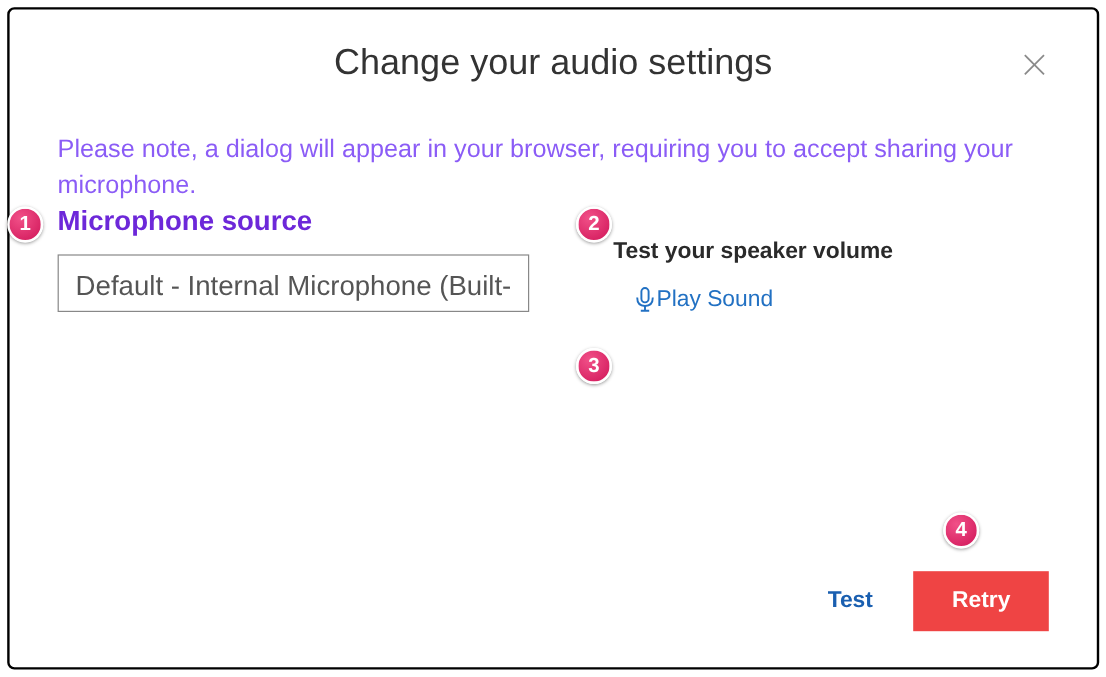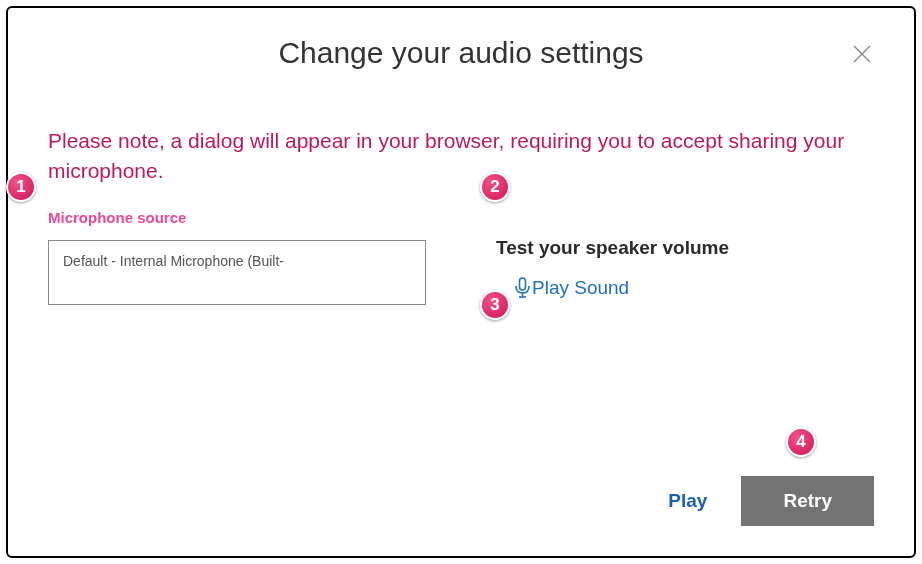--- a/index.html
+++ b/index.html
@@ -28,7 +28,7 @@
     .header {
       position: relative;
       text-align: center;
-      margin-bottom: 56px;
+      margin-bottom: 40px;
     }
     .title {
       font-size: 30px;

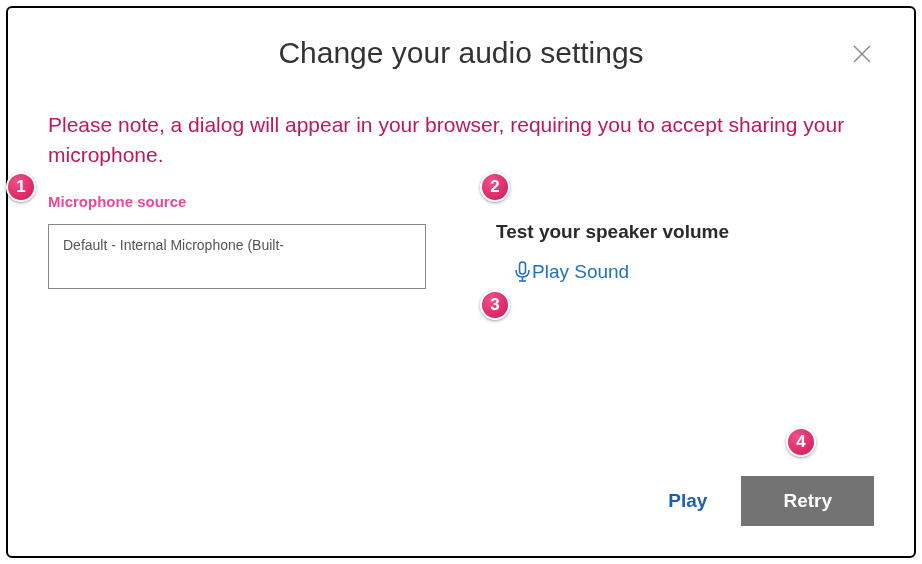--- a/index.html
+++ b/index.html
@@ -49,9 +49,8 @@
     }
     .description {
       font-size: 21px;
-      color: #be185d;
+      color: #8b5cf6;
       line-height: 1.45;
-      margin-bottom: 22px;
     }
     .columns {
       display: flex;

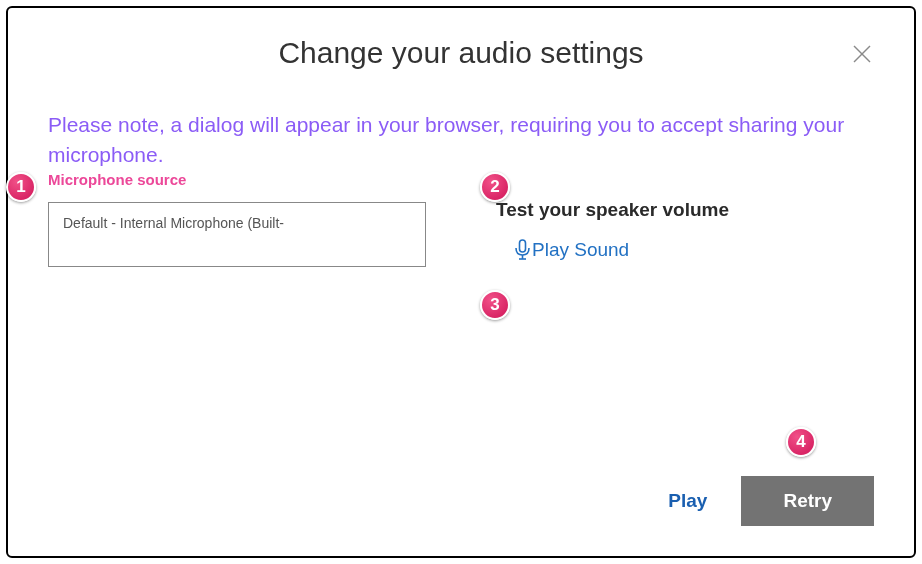--- a/index.html
+++ b/index.html
@@ -61,9 +61,9 @@
       position: relative;
     }
     .field-label {
-      font-size: 15px;
-      font-weight: 700;
-      color: #ec4899;
+      font-size: 23px;
+      font-weight: 700;
+      color: #6d28d9;
       margin-bottom: 14px;
       display: block;
     }

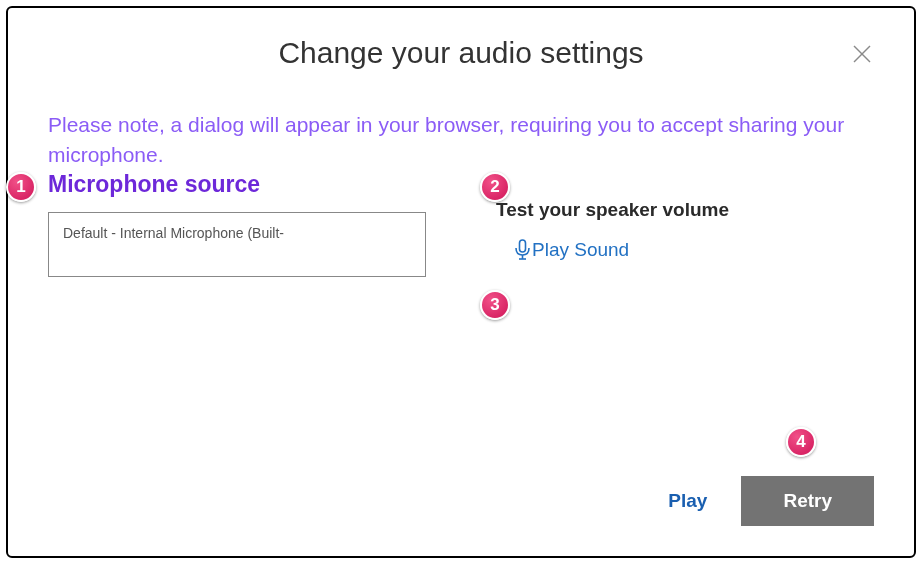--- a/index.html
+++ b/index.html
@@ -70,7 +70,7 @@
     .select-box {
       border: 1px solid #888;
       padding: 12px 14px;
-      font-size: 14px;
+      font-size: 23px;
       color: #555;
       background: #fff;
       width: 100%;
@@ -78,7 +78,7 @@
       overflow: hidden;
       text-overflow: clip;
       cursor: pointer;
-      height: 65px;
+      height: 48px;
     }
     .test-label {
       font-size: 19px;

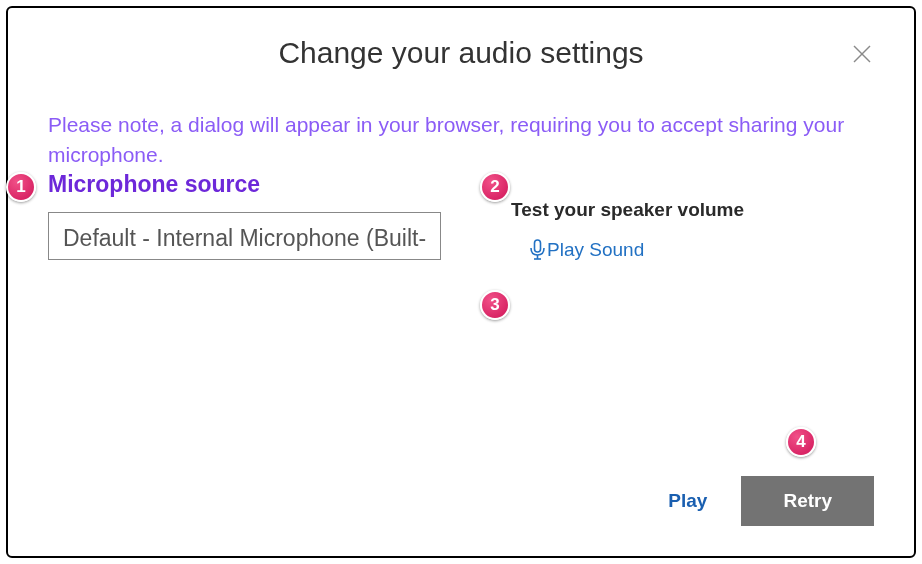--- a/index.html
+++ b/index.html
@@ -189,7 +189,7 @@
   </div>
 
   <div class="footer">
-    <button class="back-btn">Play</button>
+    <button class="back-btn">Test</button>
     <button class="retry-btn">Retry</button>
   </div>
 

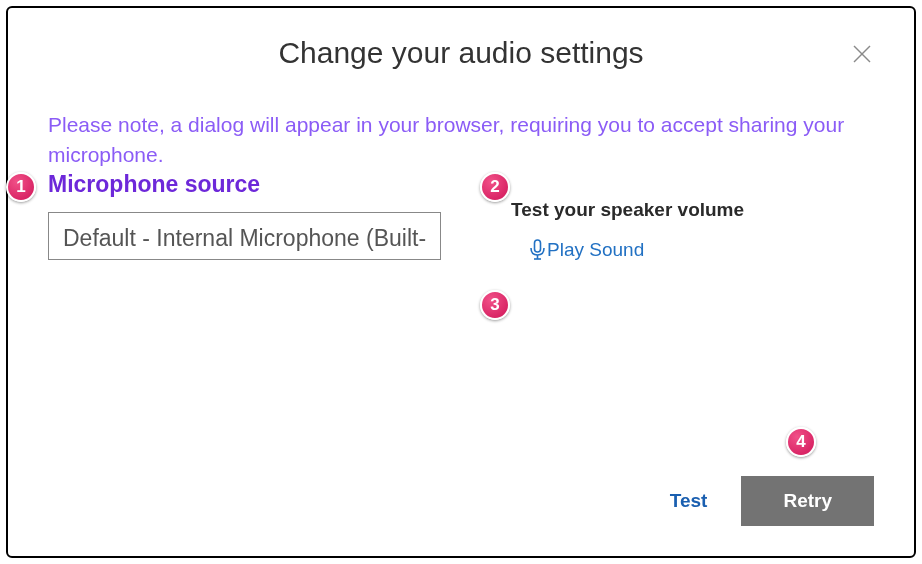--- a/index.html
+++ b/index.html
@@ -118,12 +118,12 @@
       padding: 12px 10px;
     }
     .retry-btn {
-      background: #737373;
+      background: #ef4444;
       color: #fff;
       font-size: 19px;
       font-weight: 700;
       border: none;
-      padding: 14px 42px;
+      padding: 14px 32px;
       cursor: pointer;
       position: relative;
     }

